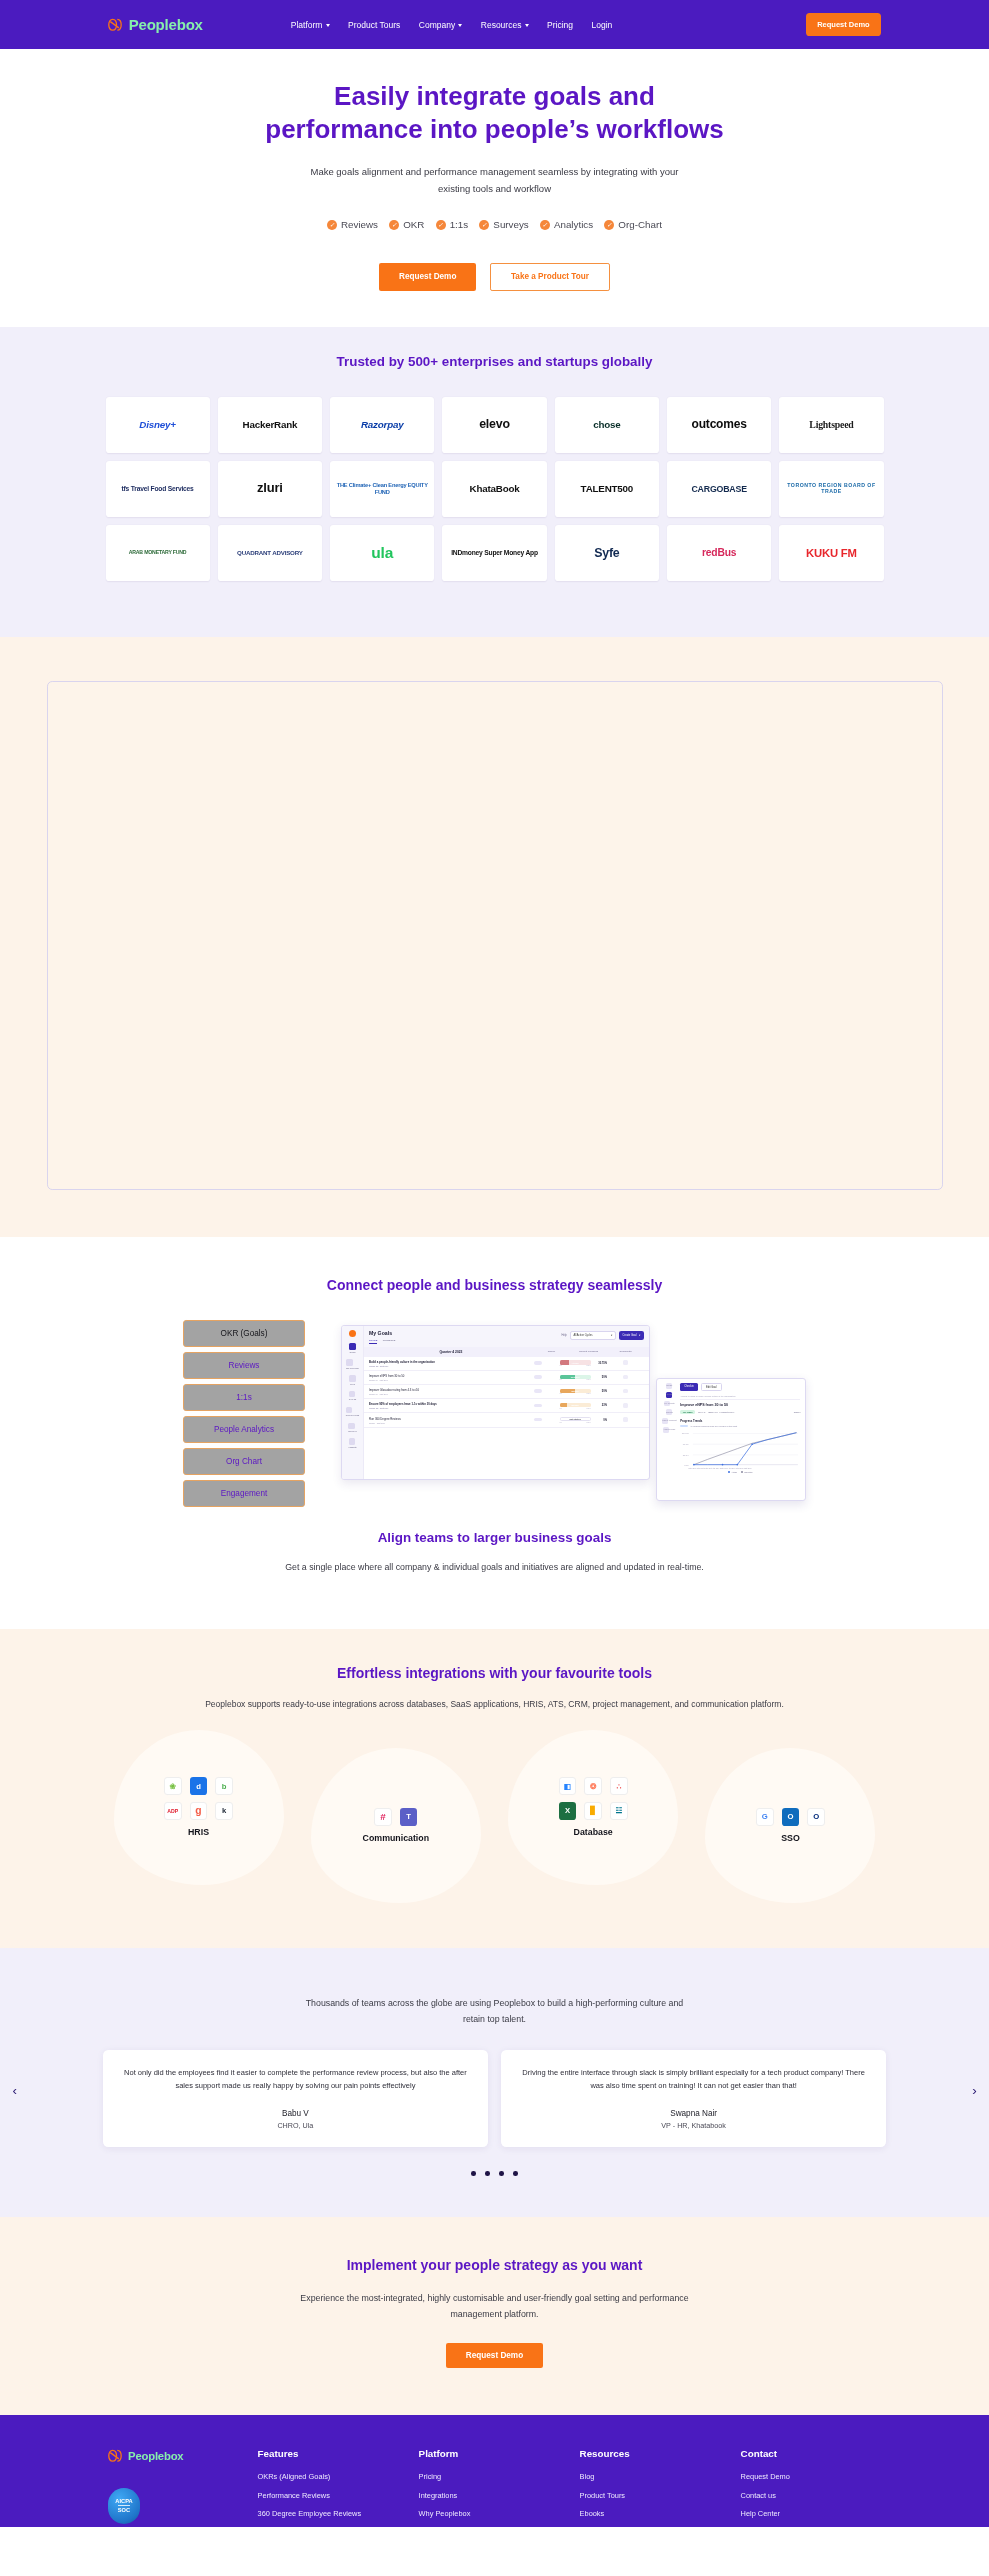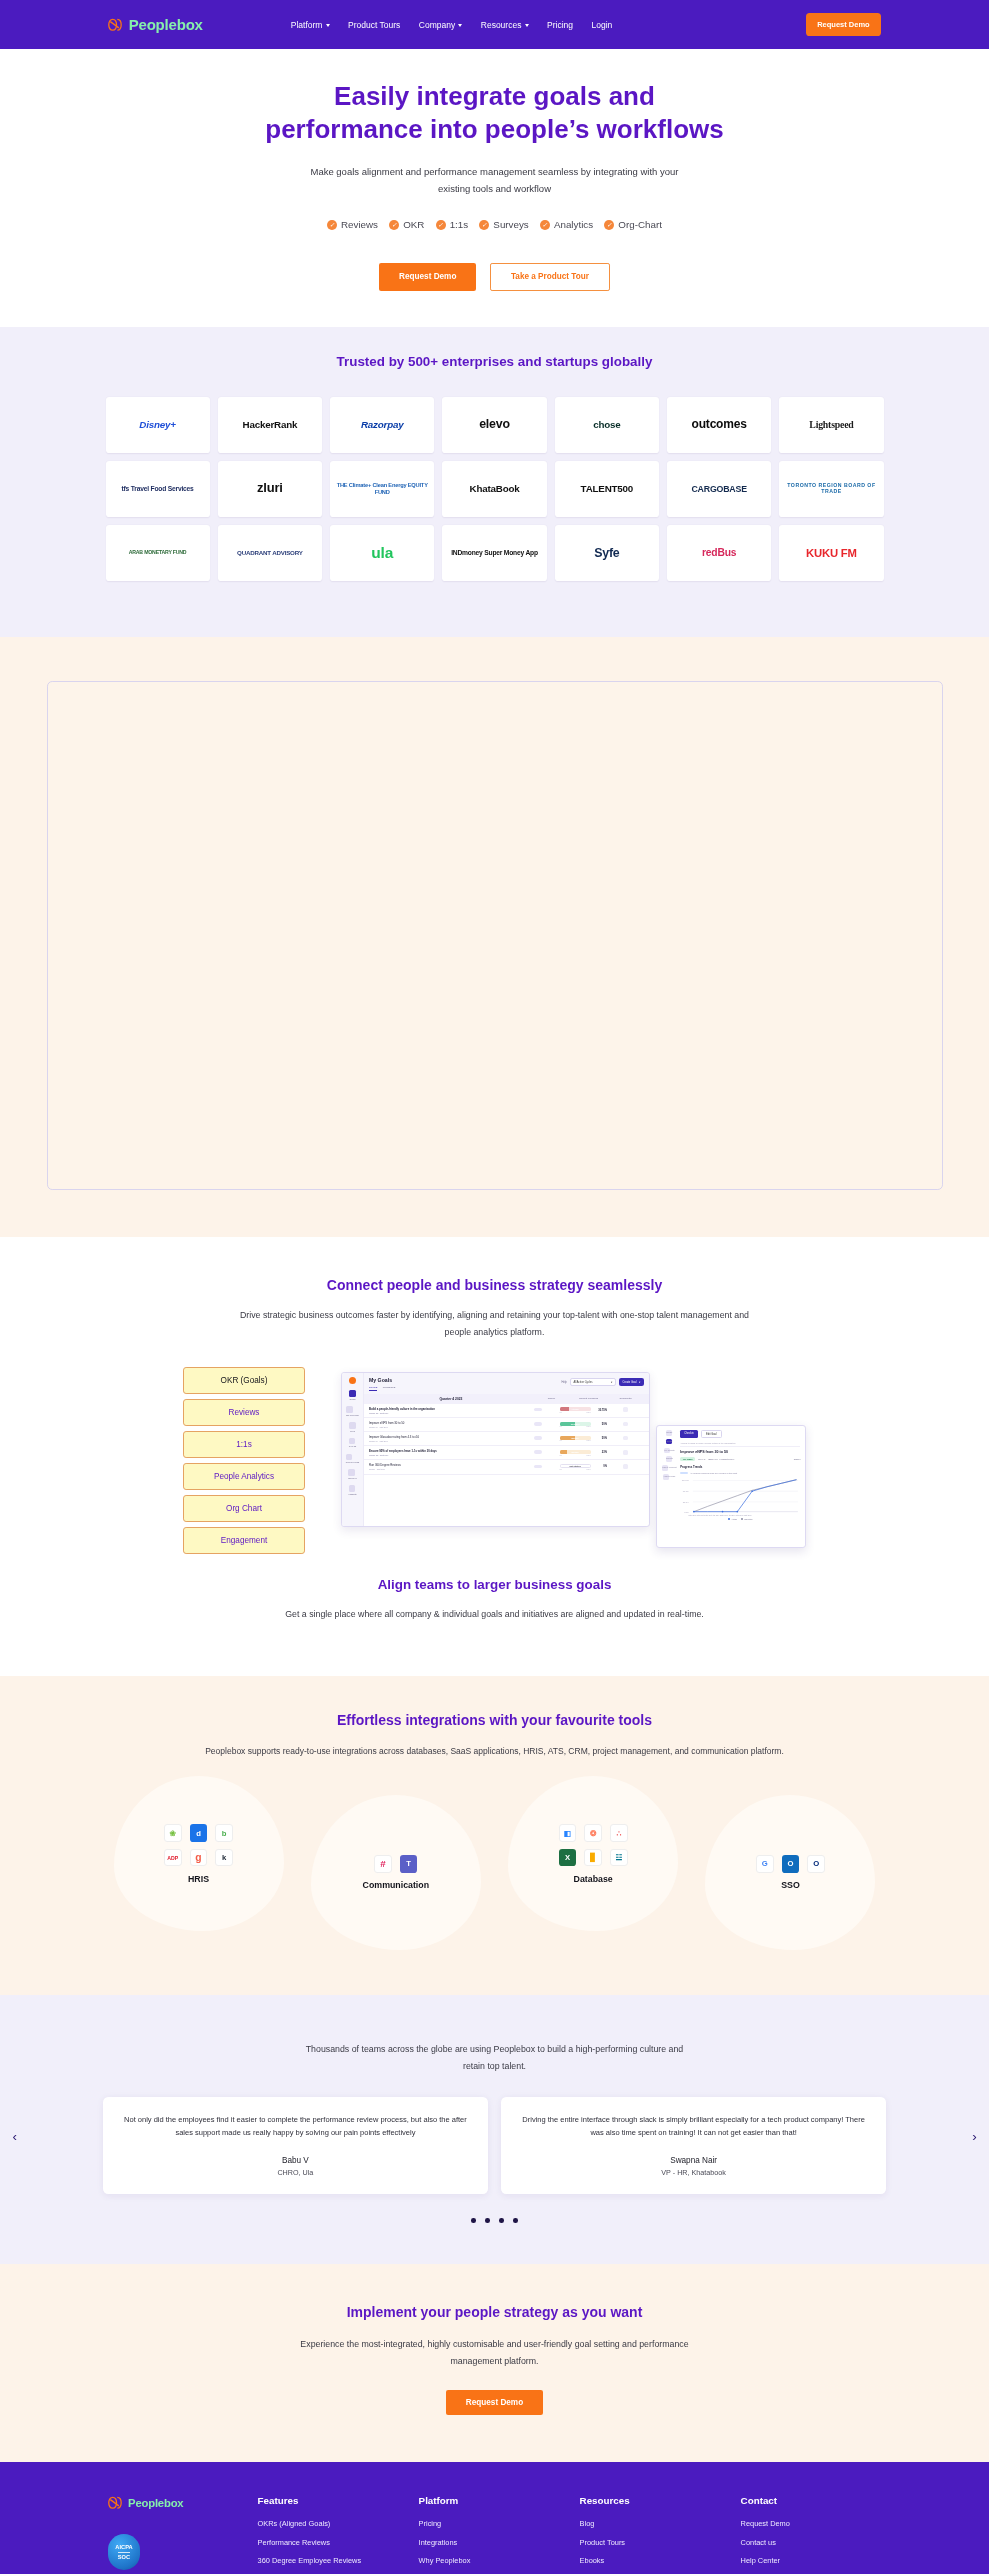--- a/index.html
+++ b/index.html
@@ -506,7 +506,6 @@
 
 <section class="connect">
   <h2 class="sec-h">Connect people and business strategy seamlessly</h2>
-  <p class="sec-sub">Drive strategic business outcomes faster by identifying, aligning and retaining your top-talent with one-stop talent management and people analytics platform.</p>
 
   <div class="connect-body">
     <div class="tabcol">

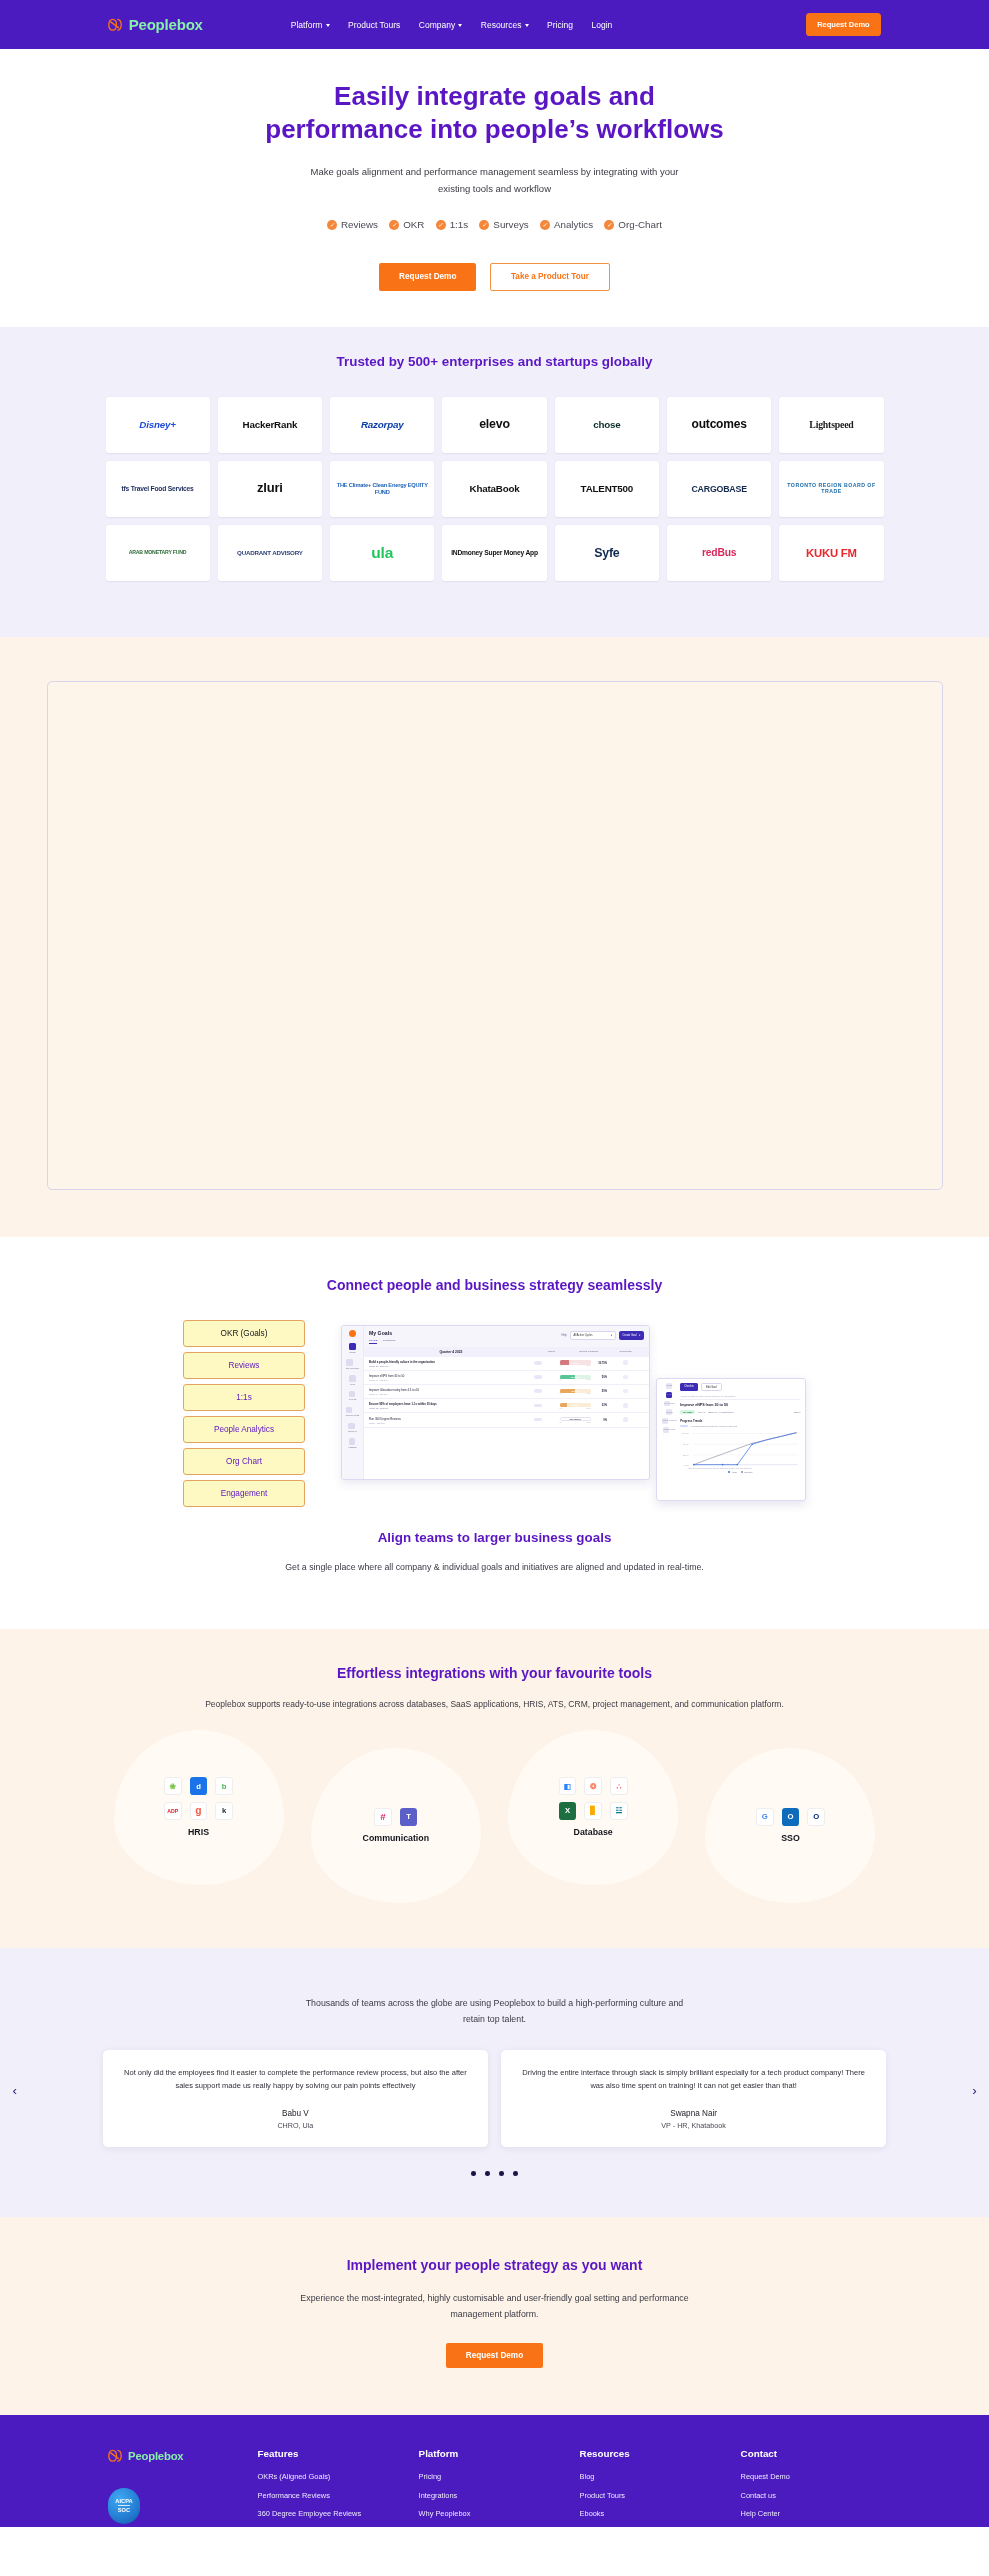--- a/index.html
+++ b/index.html
@@ -196,7 +196,7 @@
   .tabbtn {
     border: 0.7px solid #e5a362;
     border-radius: 3.1px;
-    background: #fef9c3;
+    background: #a3a3a3;
     color: #5b16c4;
     font-size: 8.2px;
     text-align: center;

